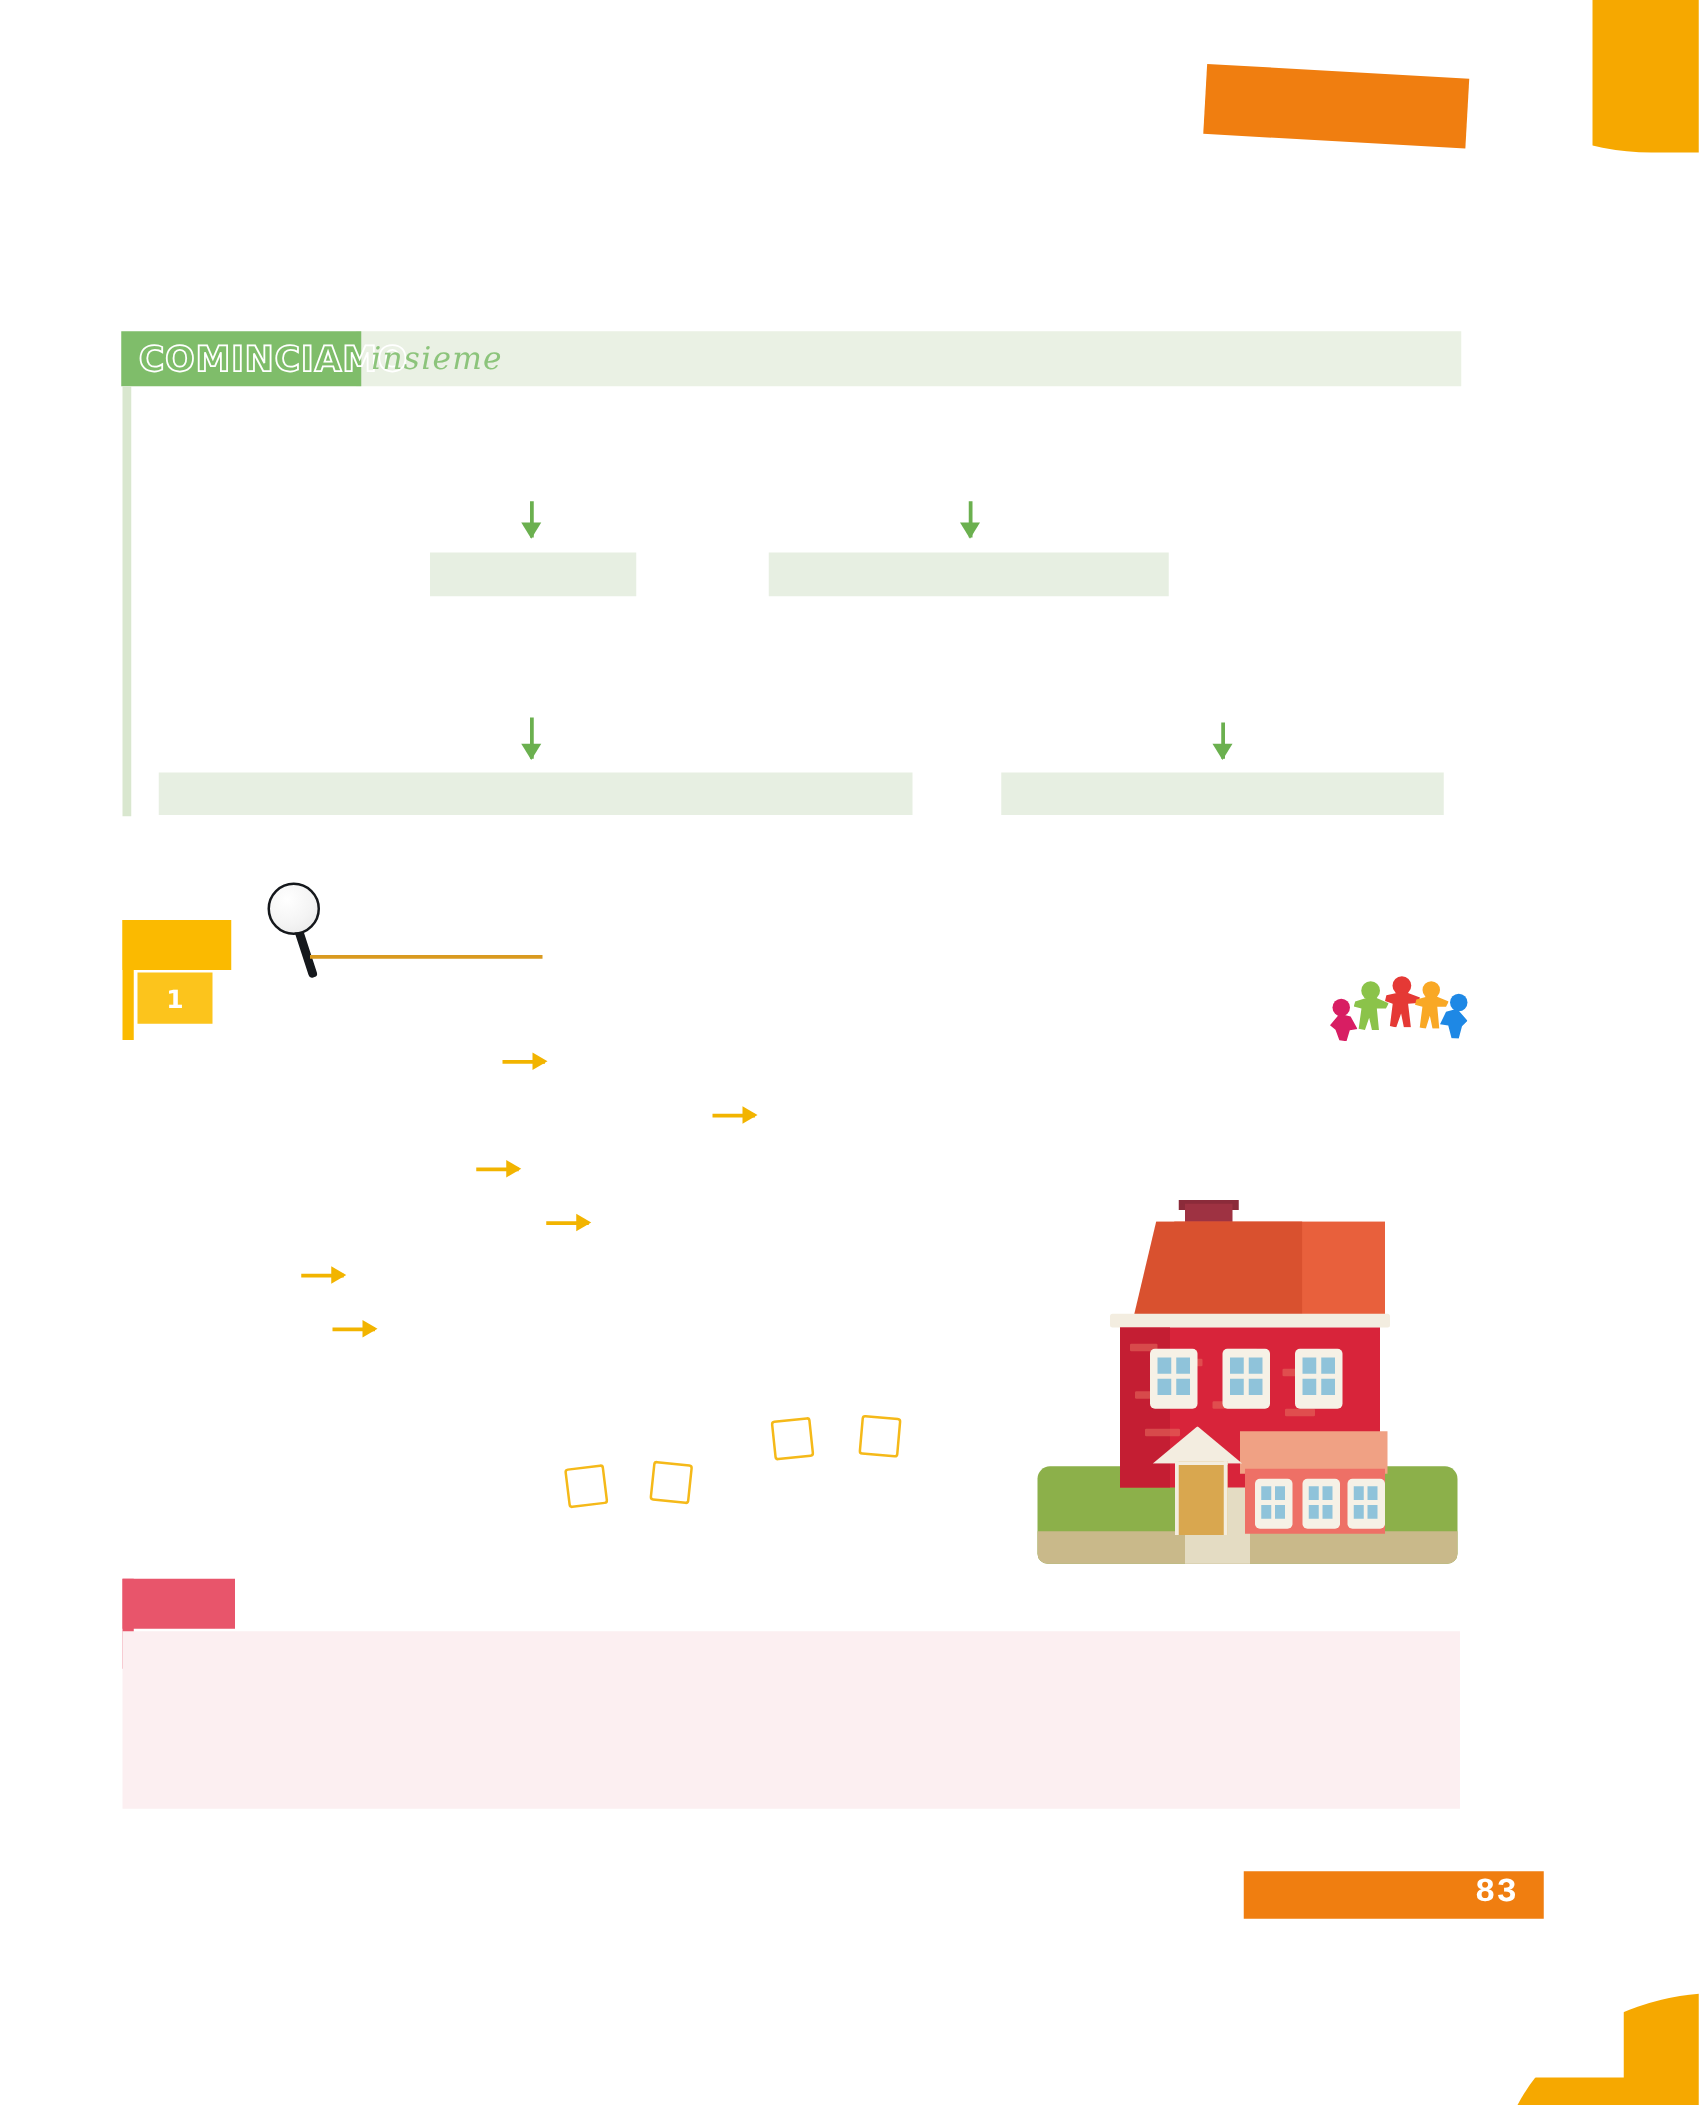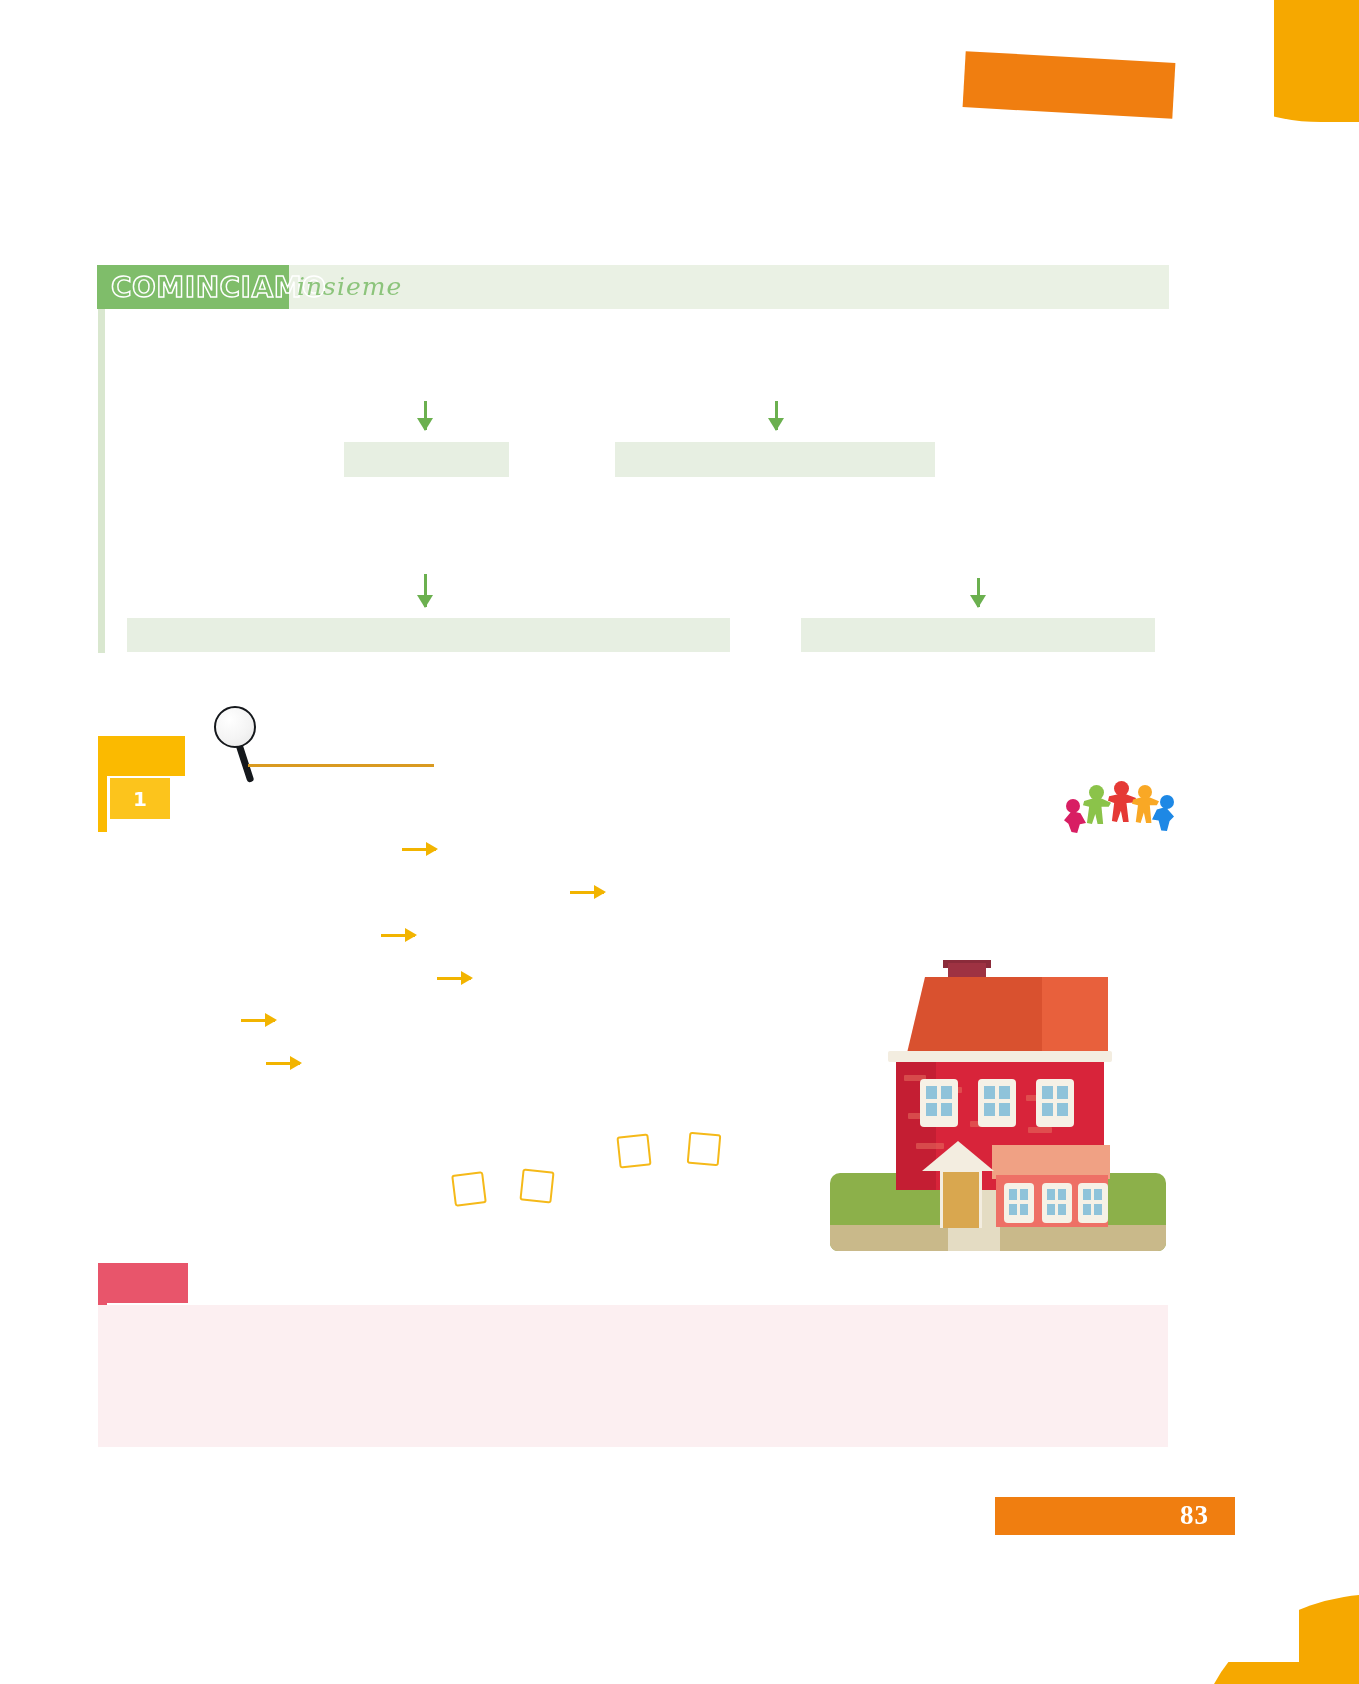--- a/index.html
+++ b/index.html
@@ -232,7 +232,7 @@
   #page-number{
     left:1180px;top:1500px;
     font-size:27px;font-weight:700;color:#ffffff;
-    font-family:Liberation Serif, serif;letter-spacing:1px;
+    font-family:Liberation Mono, monospace;letter-spacing:1px;
   }
 </style>
 </head>

